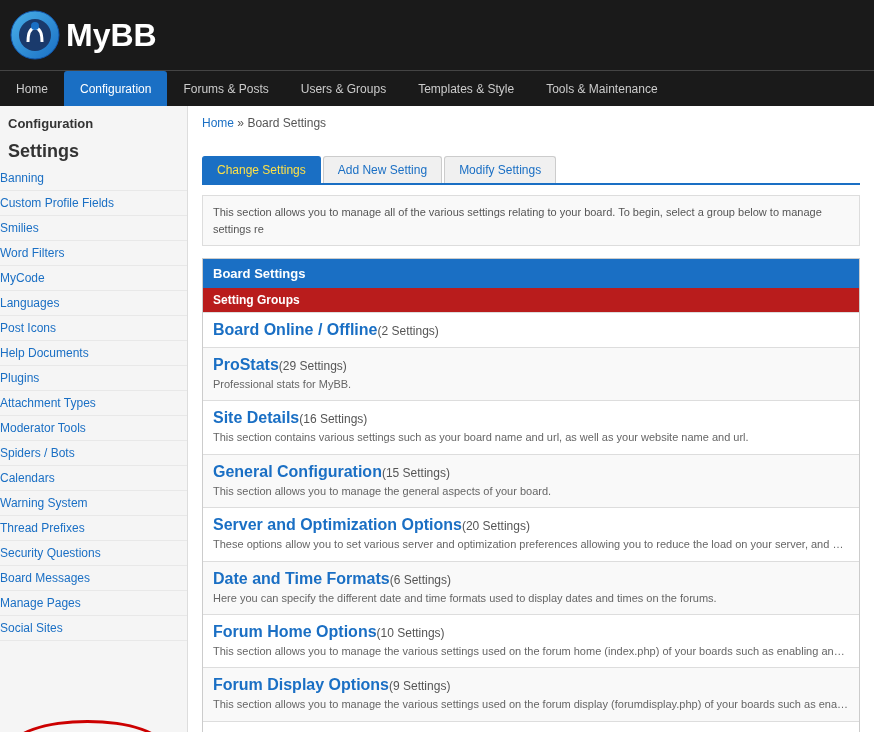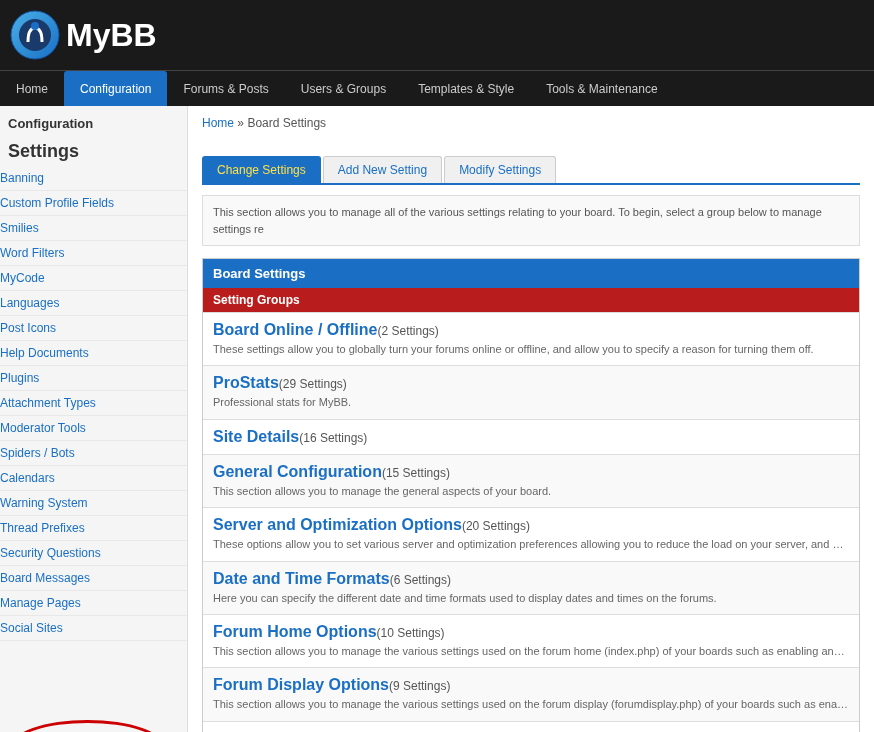--- a/index.html
+++ b/index.html
@@ -145,7 +145,6 @@
 
       <div class="setting-group">
         <div><a class="setting-group-title">Board Online / Offline</a><span class="setting-group-count">(2 Settings)</span></div>
-        <div class="setting-group-desc">These settings allow you to globally turn your forums online or offline, and allow you to specify a reason for turning them off.</div>
       </div>
 
       <div class="setting-group">

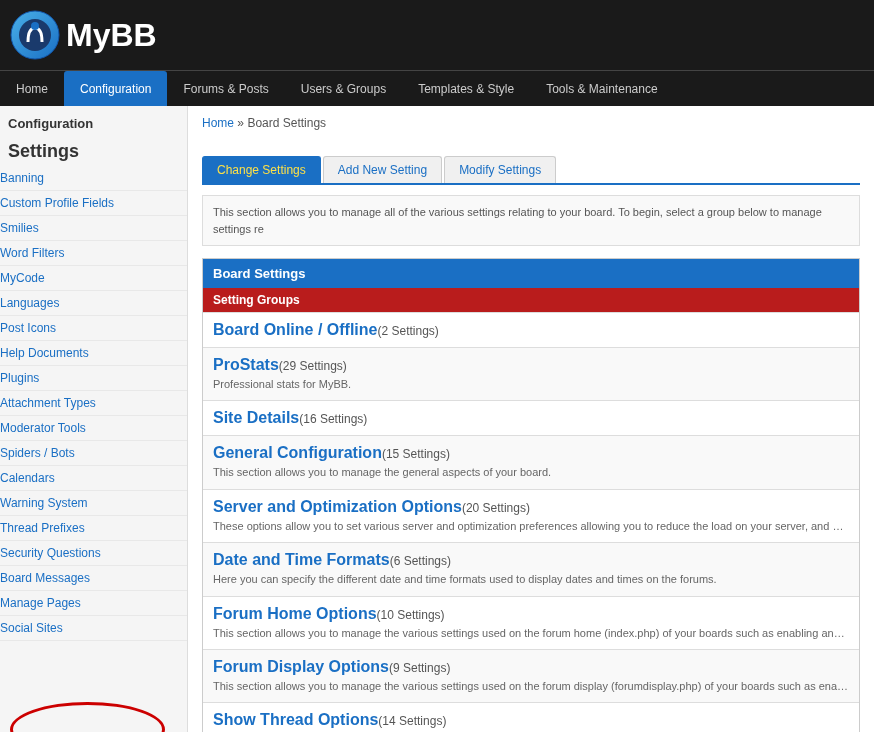--- a/index.html
+++ b/index.html
@@ -154,6 +154,7 @@
 
       <div class="setting-group">
         <div><a class="setting-group-title">Site Details</a><span class="setting-group-count">(16 Settings)</span></div>
+        <div class="setting-group-desc">This section contains various settings such as your board name and url, as well as your website name and url.</div>
       </div>
 
       <div class="setting-group">

